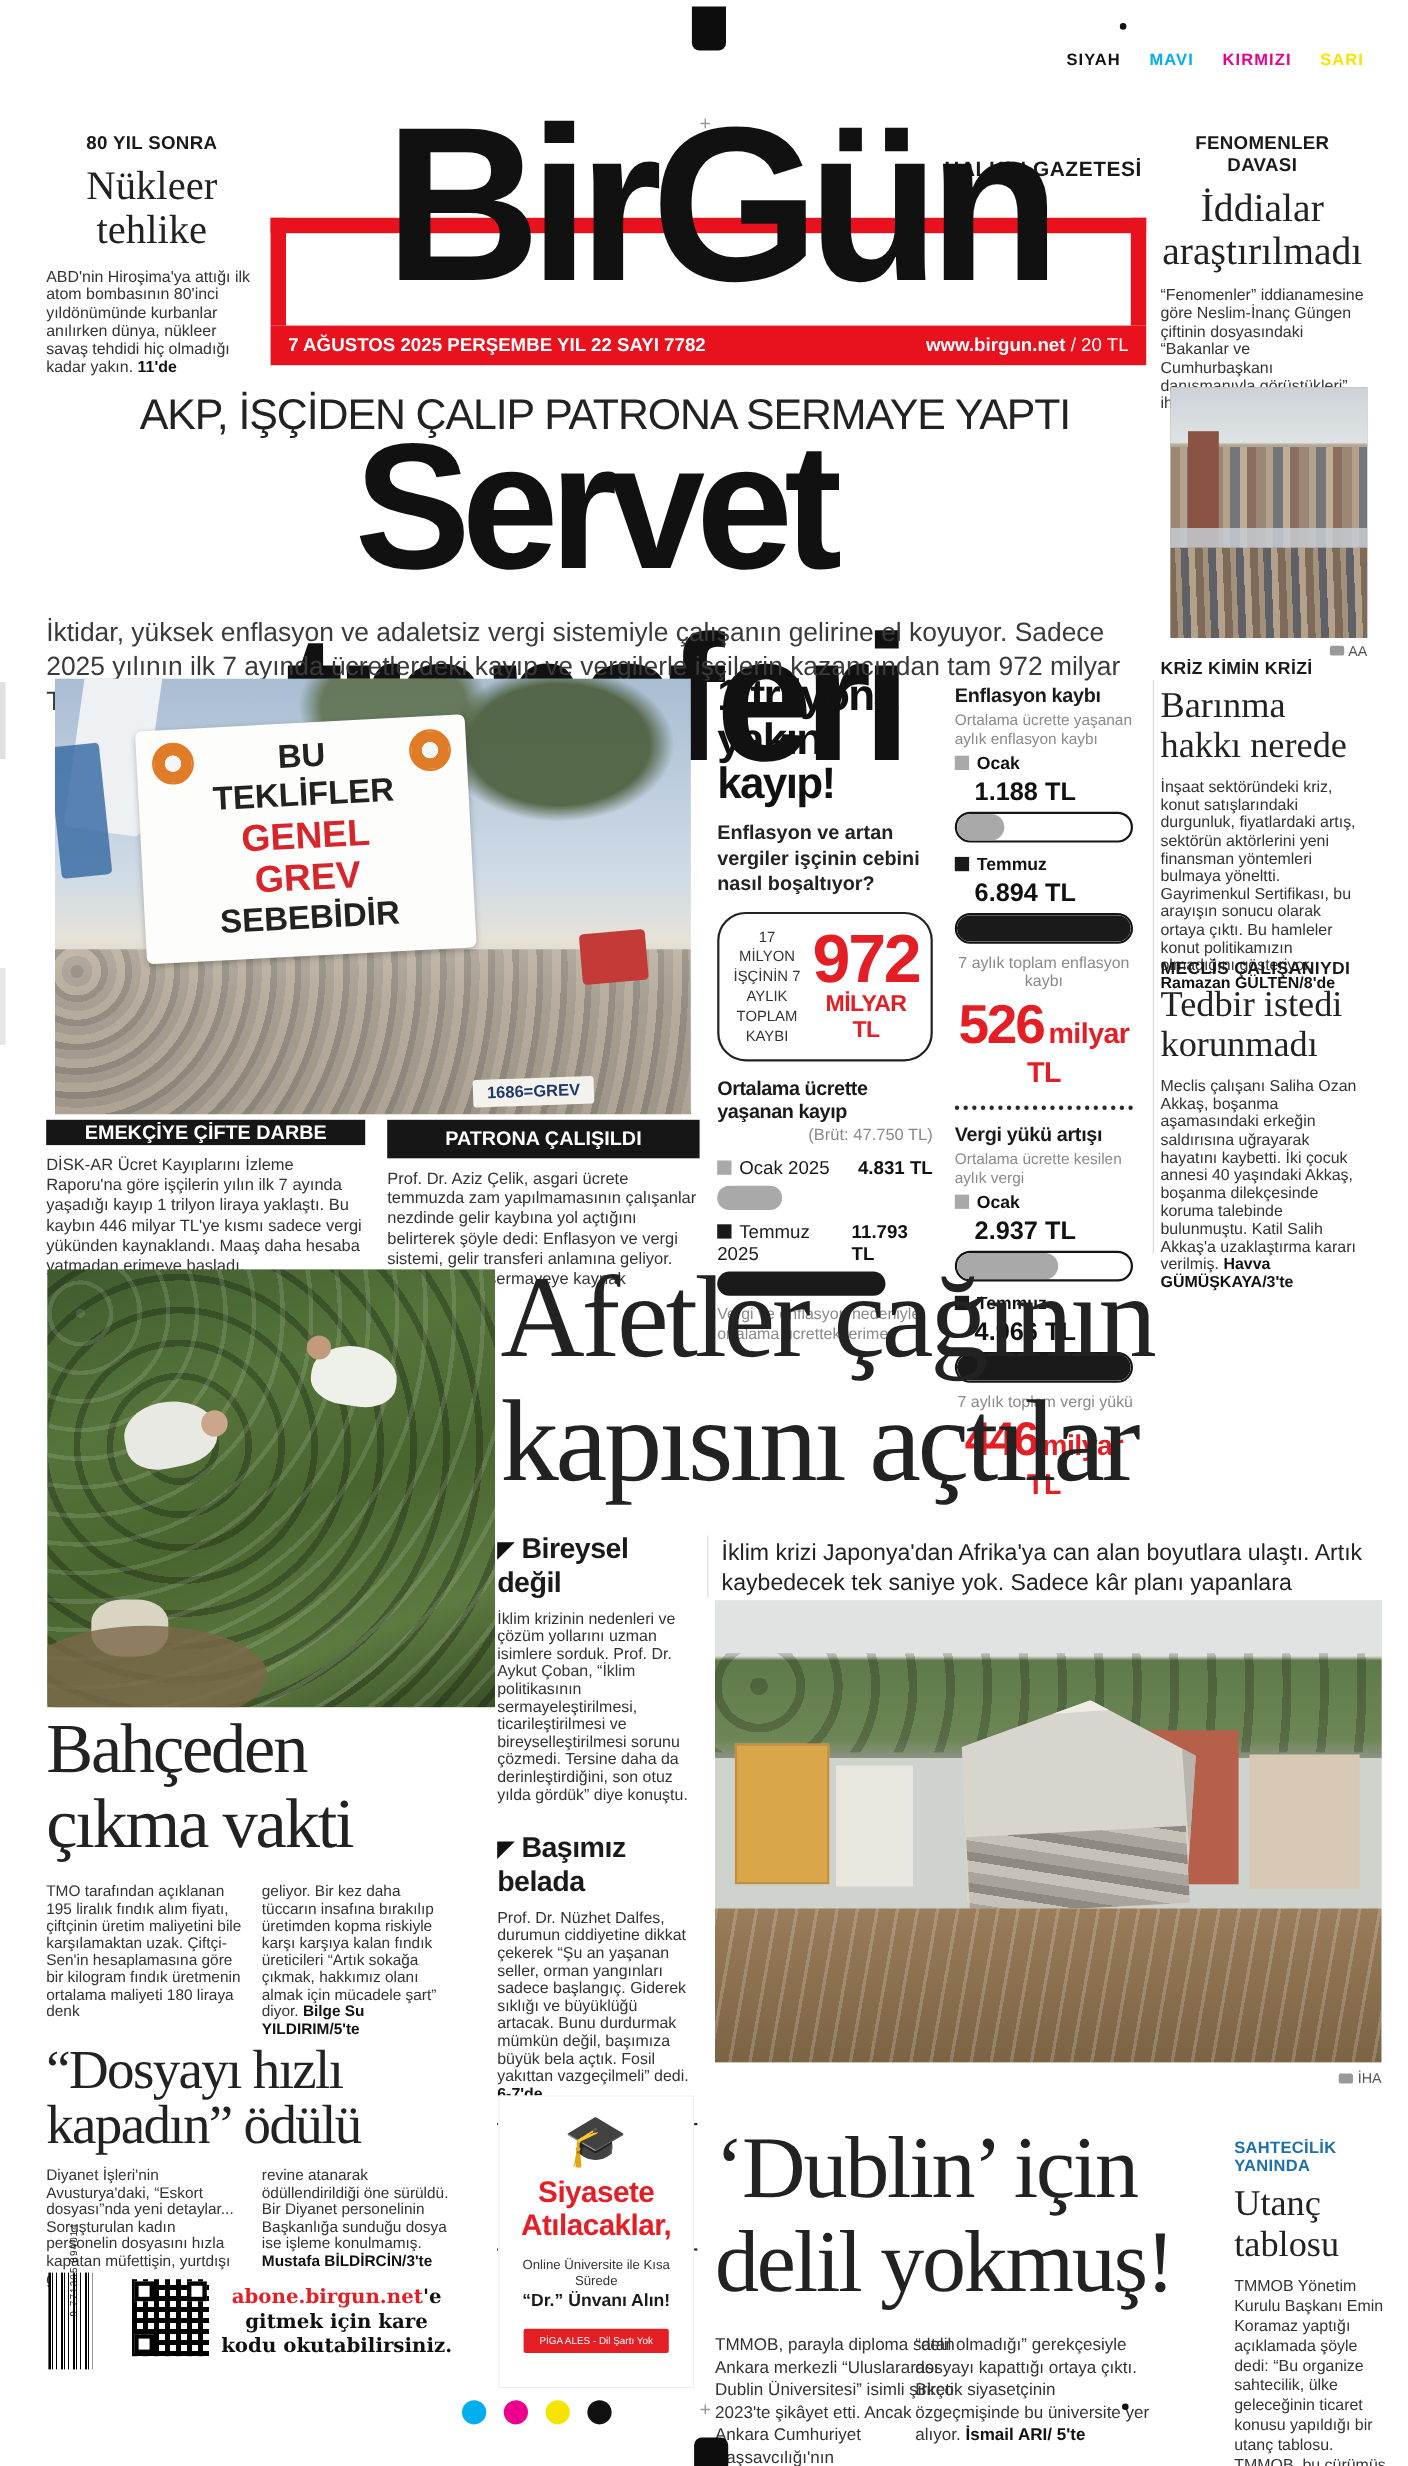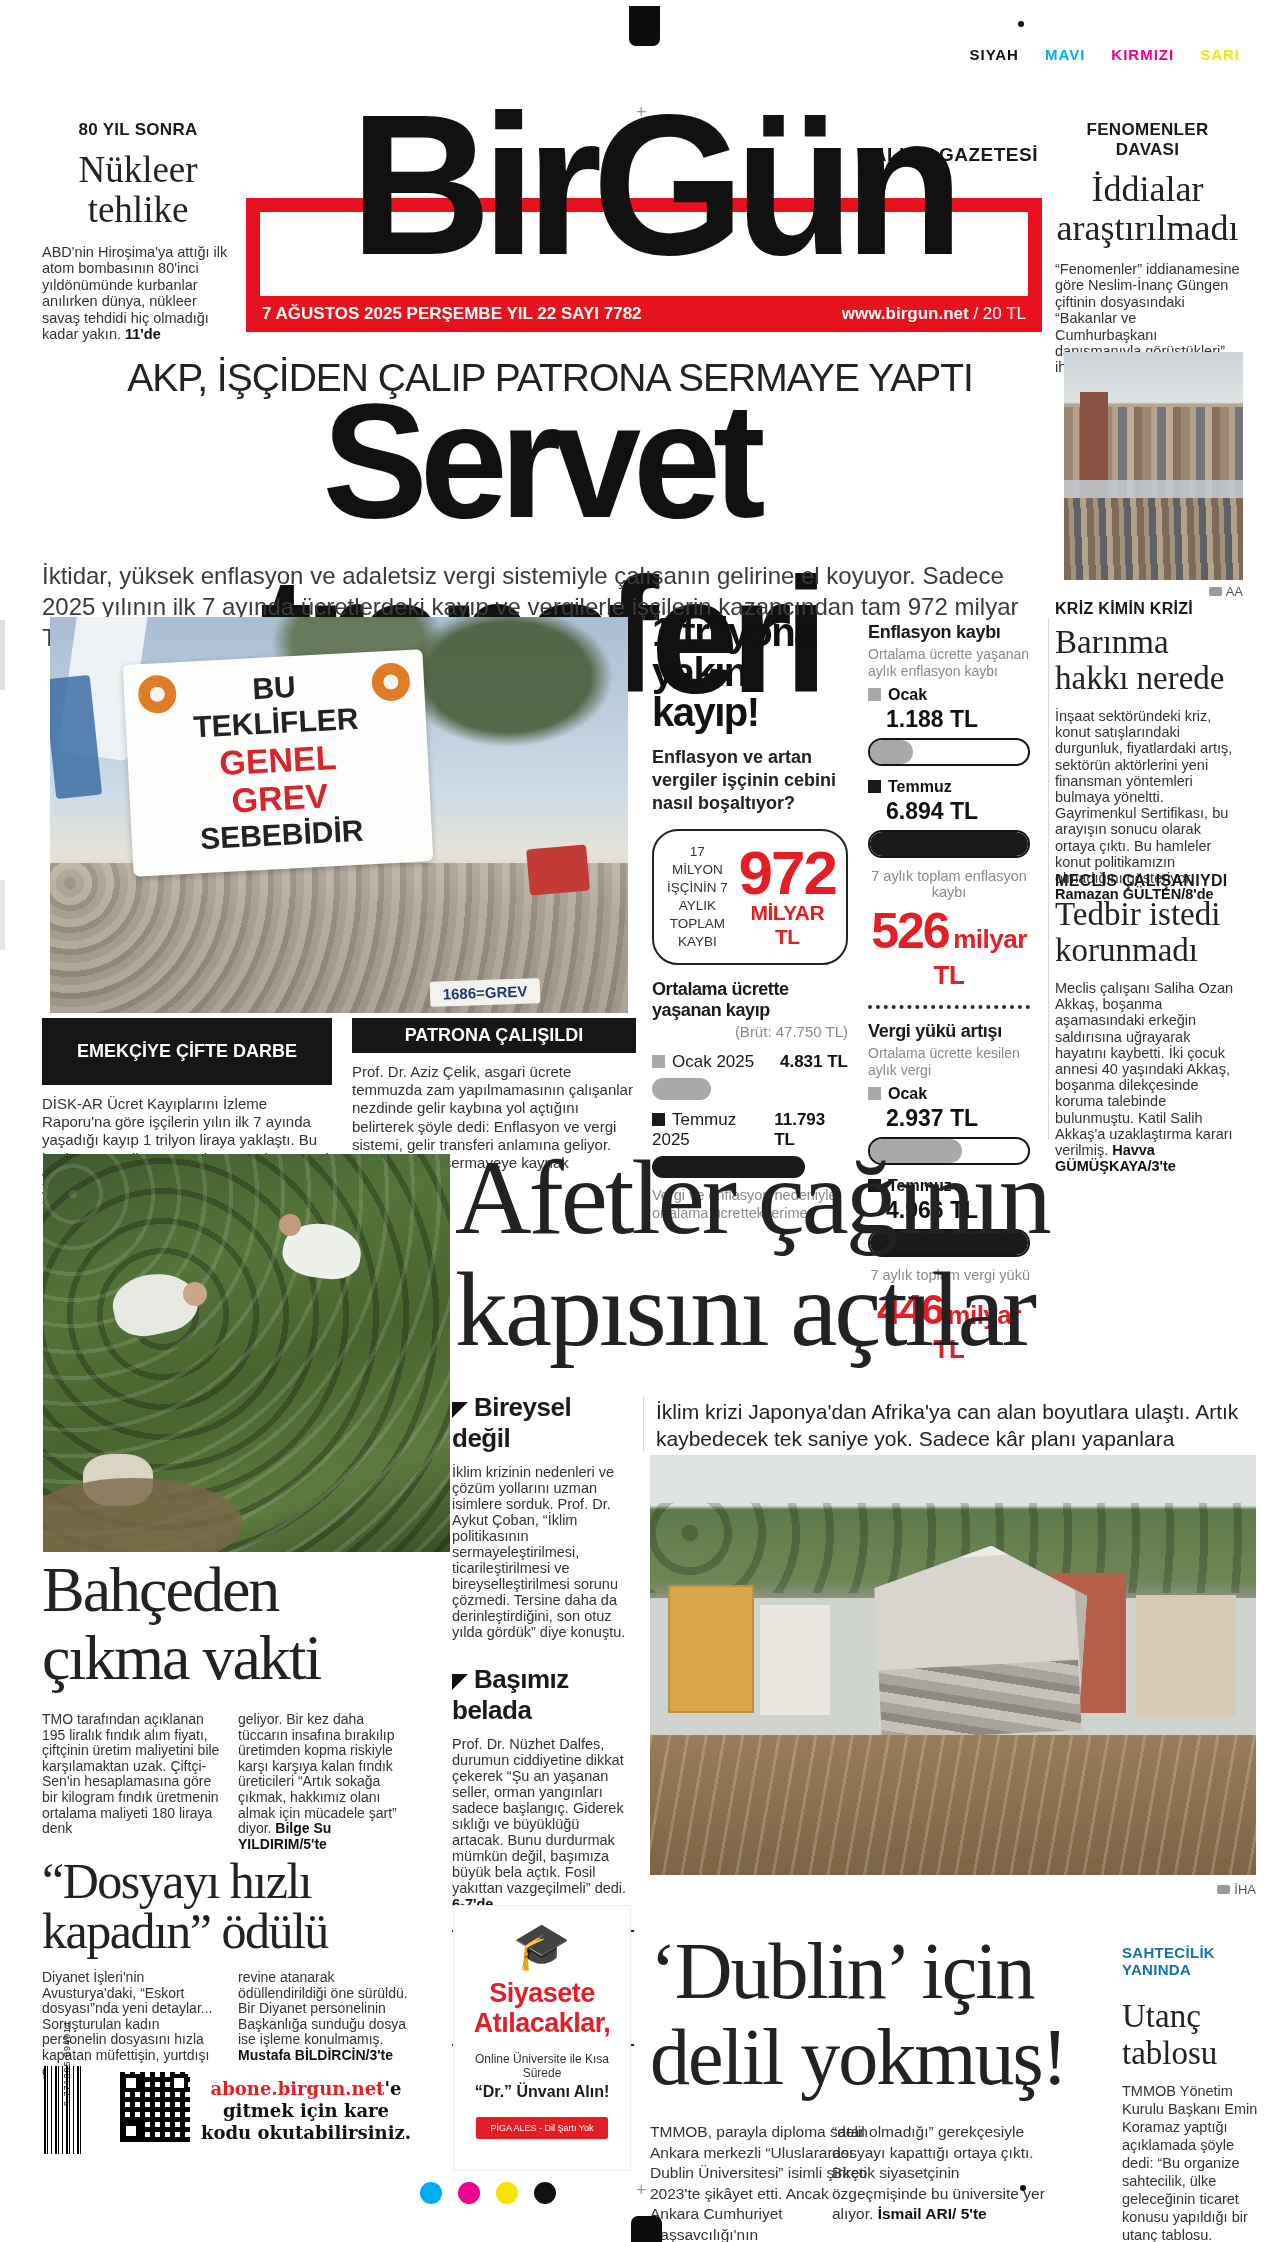--- a/index.html
+++ b/index.html
@@ -121,7 +121,7 @@
   </div>
 
   <div class="abs" style="left:42px;top:1018px;width:290px;">
-    <div class="blackbar" style="font-size:18px;padding:23px 0;">EMEKÇİYE ÇİFTE DARBE</div>
+    <div class="blackbar" style="font-size:18px;padding:1px 0;">EMEKÇİYE ÇİFTE DARBE</div>
     <div class="bodytxt" style="margin-top:10px;font-size:15px;line-height:18.2px;">DİSK-AR Ücret Kayıplarını İzleme Raporu'na göre işçilerin yılın ilk 7 ayında yaşadığı kayıp 1 trilyon liraya yaklaştı. Bu kaybın 446 milyar TL'ye kısmı sadece vergi yükünden kaynaklandı. Maaş daha hesaba yatmadan erimeye başladı.</div>
   </div>
   <div class="abs" style="left:352px;top:1018px;width:284px;">

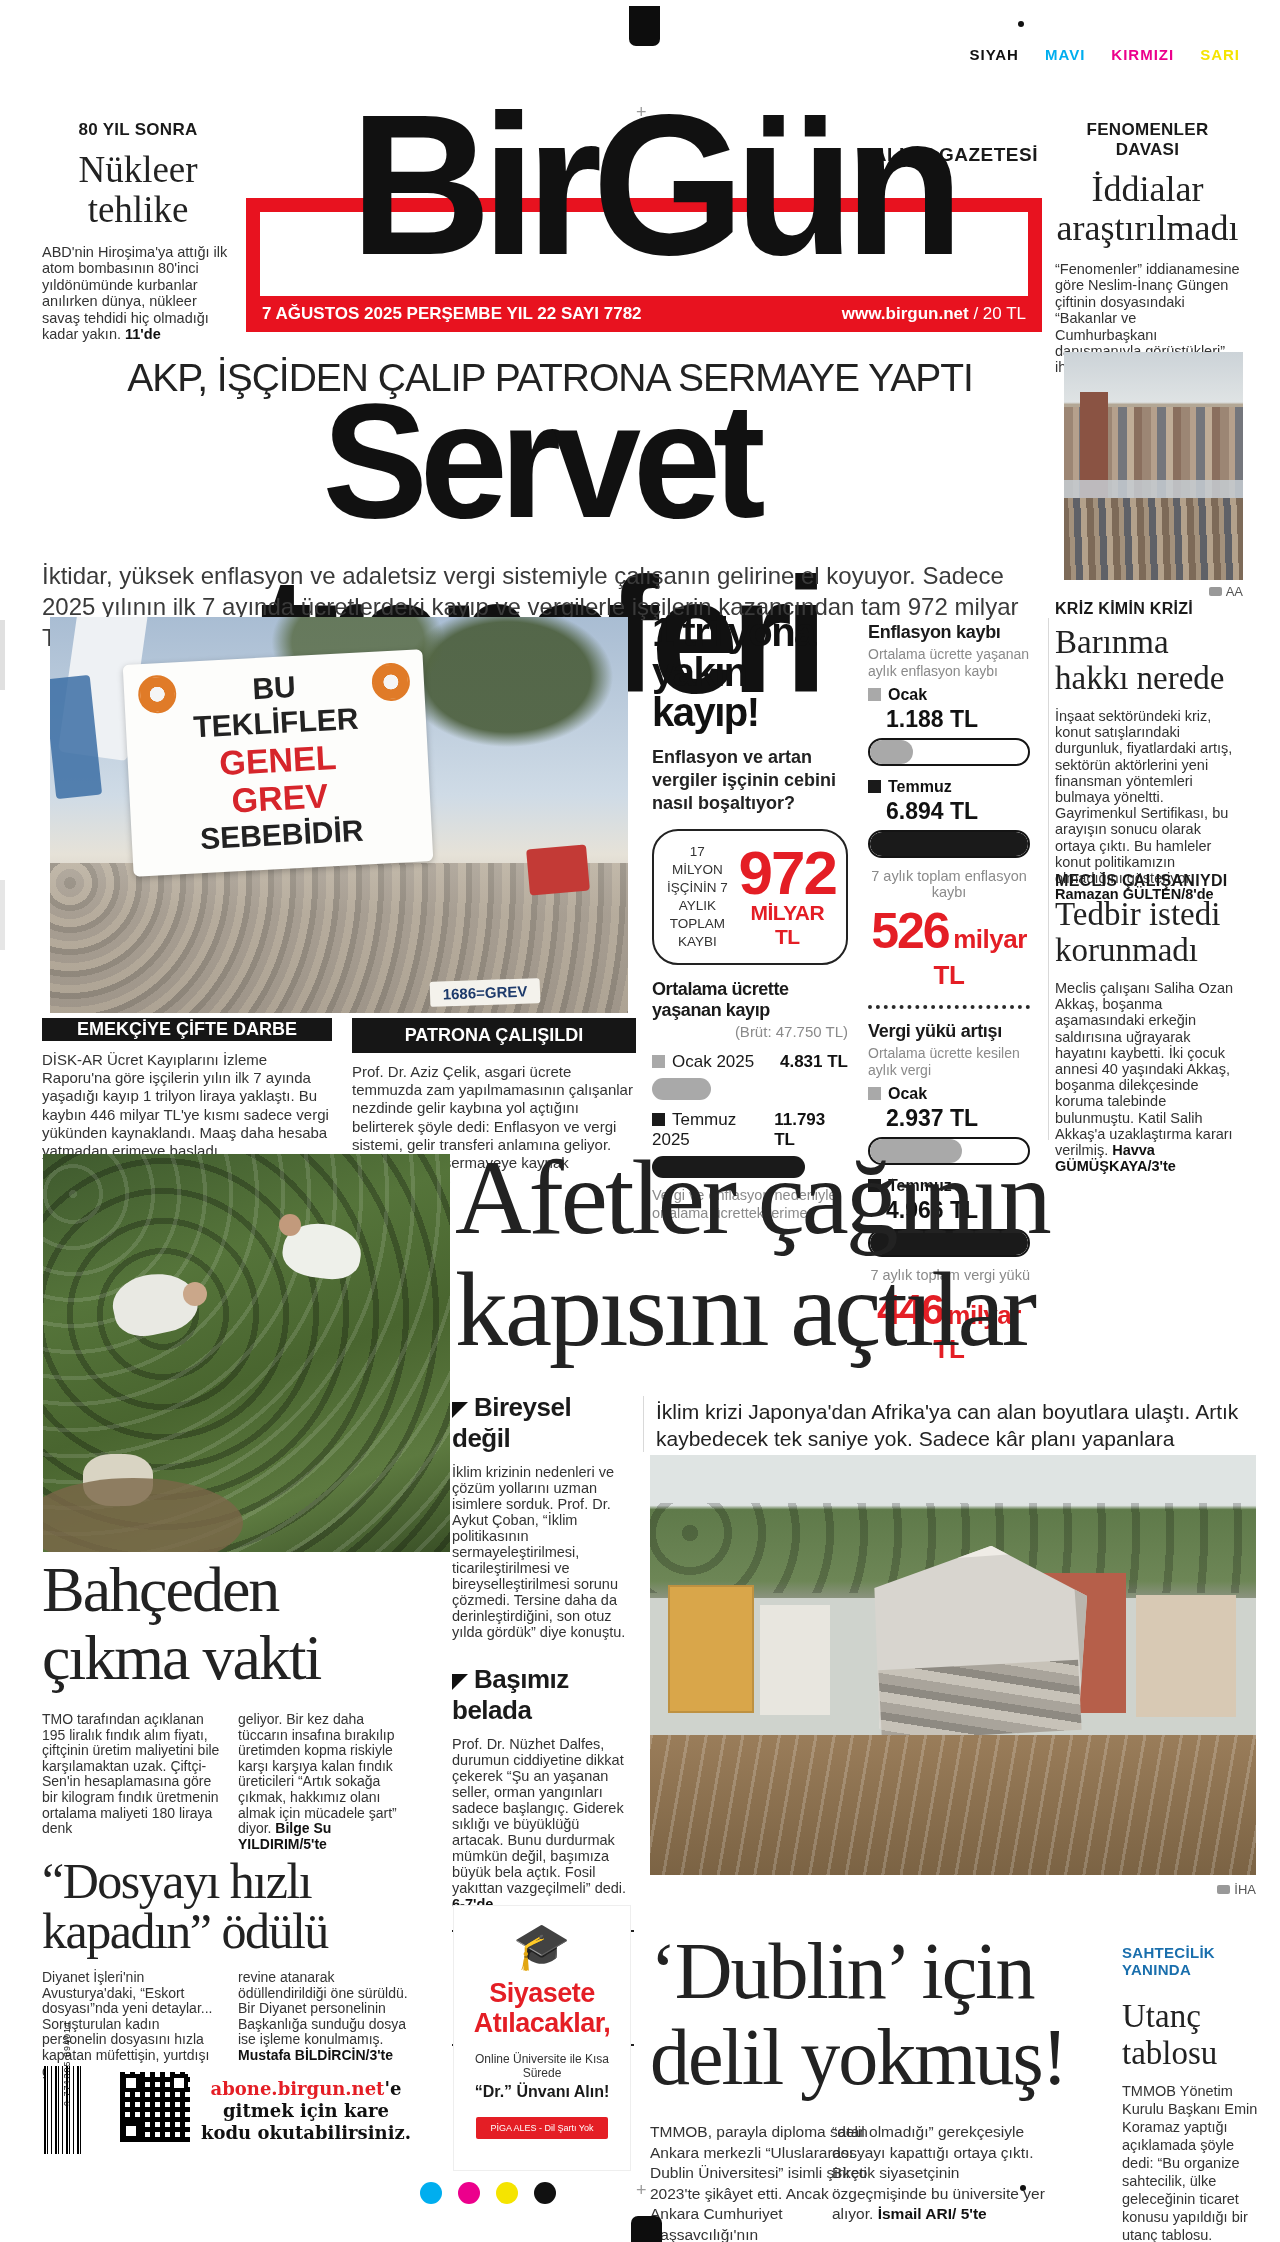--- a/index.html
+++ b/index.html
@@ -319,7 +319,7 @@
 
   <div class="abs" style="left:1122px;top:1944px;width:150px;">
     <div class="kicker" style="font-size:15px;color:#1a6fad;">SAHTECİLİK YANINDA</div>
-    <div class="hlead" style="margin-top:20px;font-size:33px;line-height:37px;">Utanç tablosu</div>
+    <div class="hlead" style="margin-top:8px;font-size:33px;line-height:37px;">Utanç tablosu</div>
     <div class="bodytxt" style="margin-top:10px;font-size:14.5px;line-height:18px;width:140px;">TMMOB Yönetim Kurulu Başkanı Emin Koramaz yaptığı açıklamada şöyle dedi: “Bu organize sahtecilik, ülke geleceğinin ticaret konusu yapıldığı bir utanç tablosu. TMMOB, bu çürümüş düzenle mücadeleyi sürdürecek.”</div>
   </div>
 

